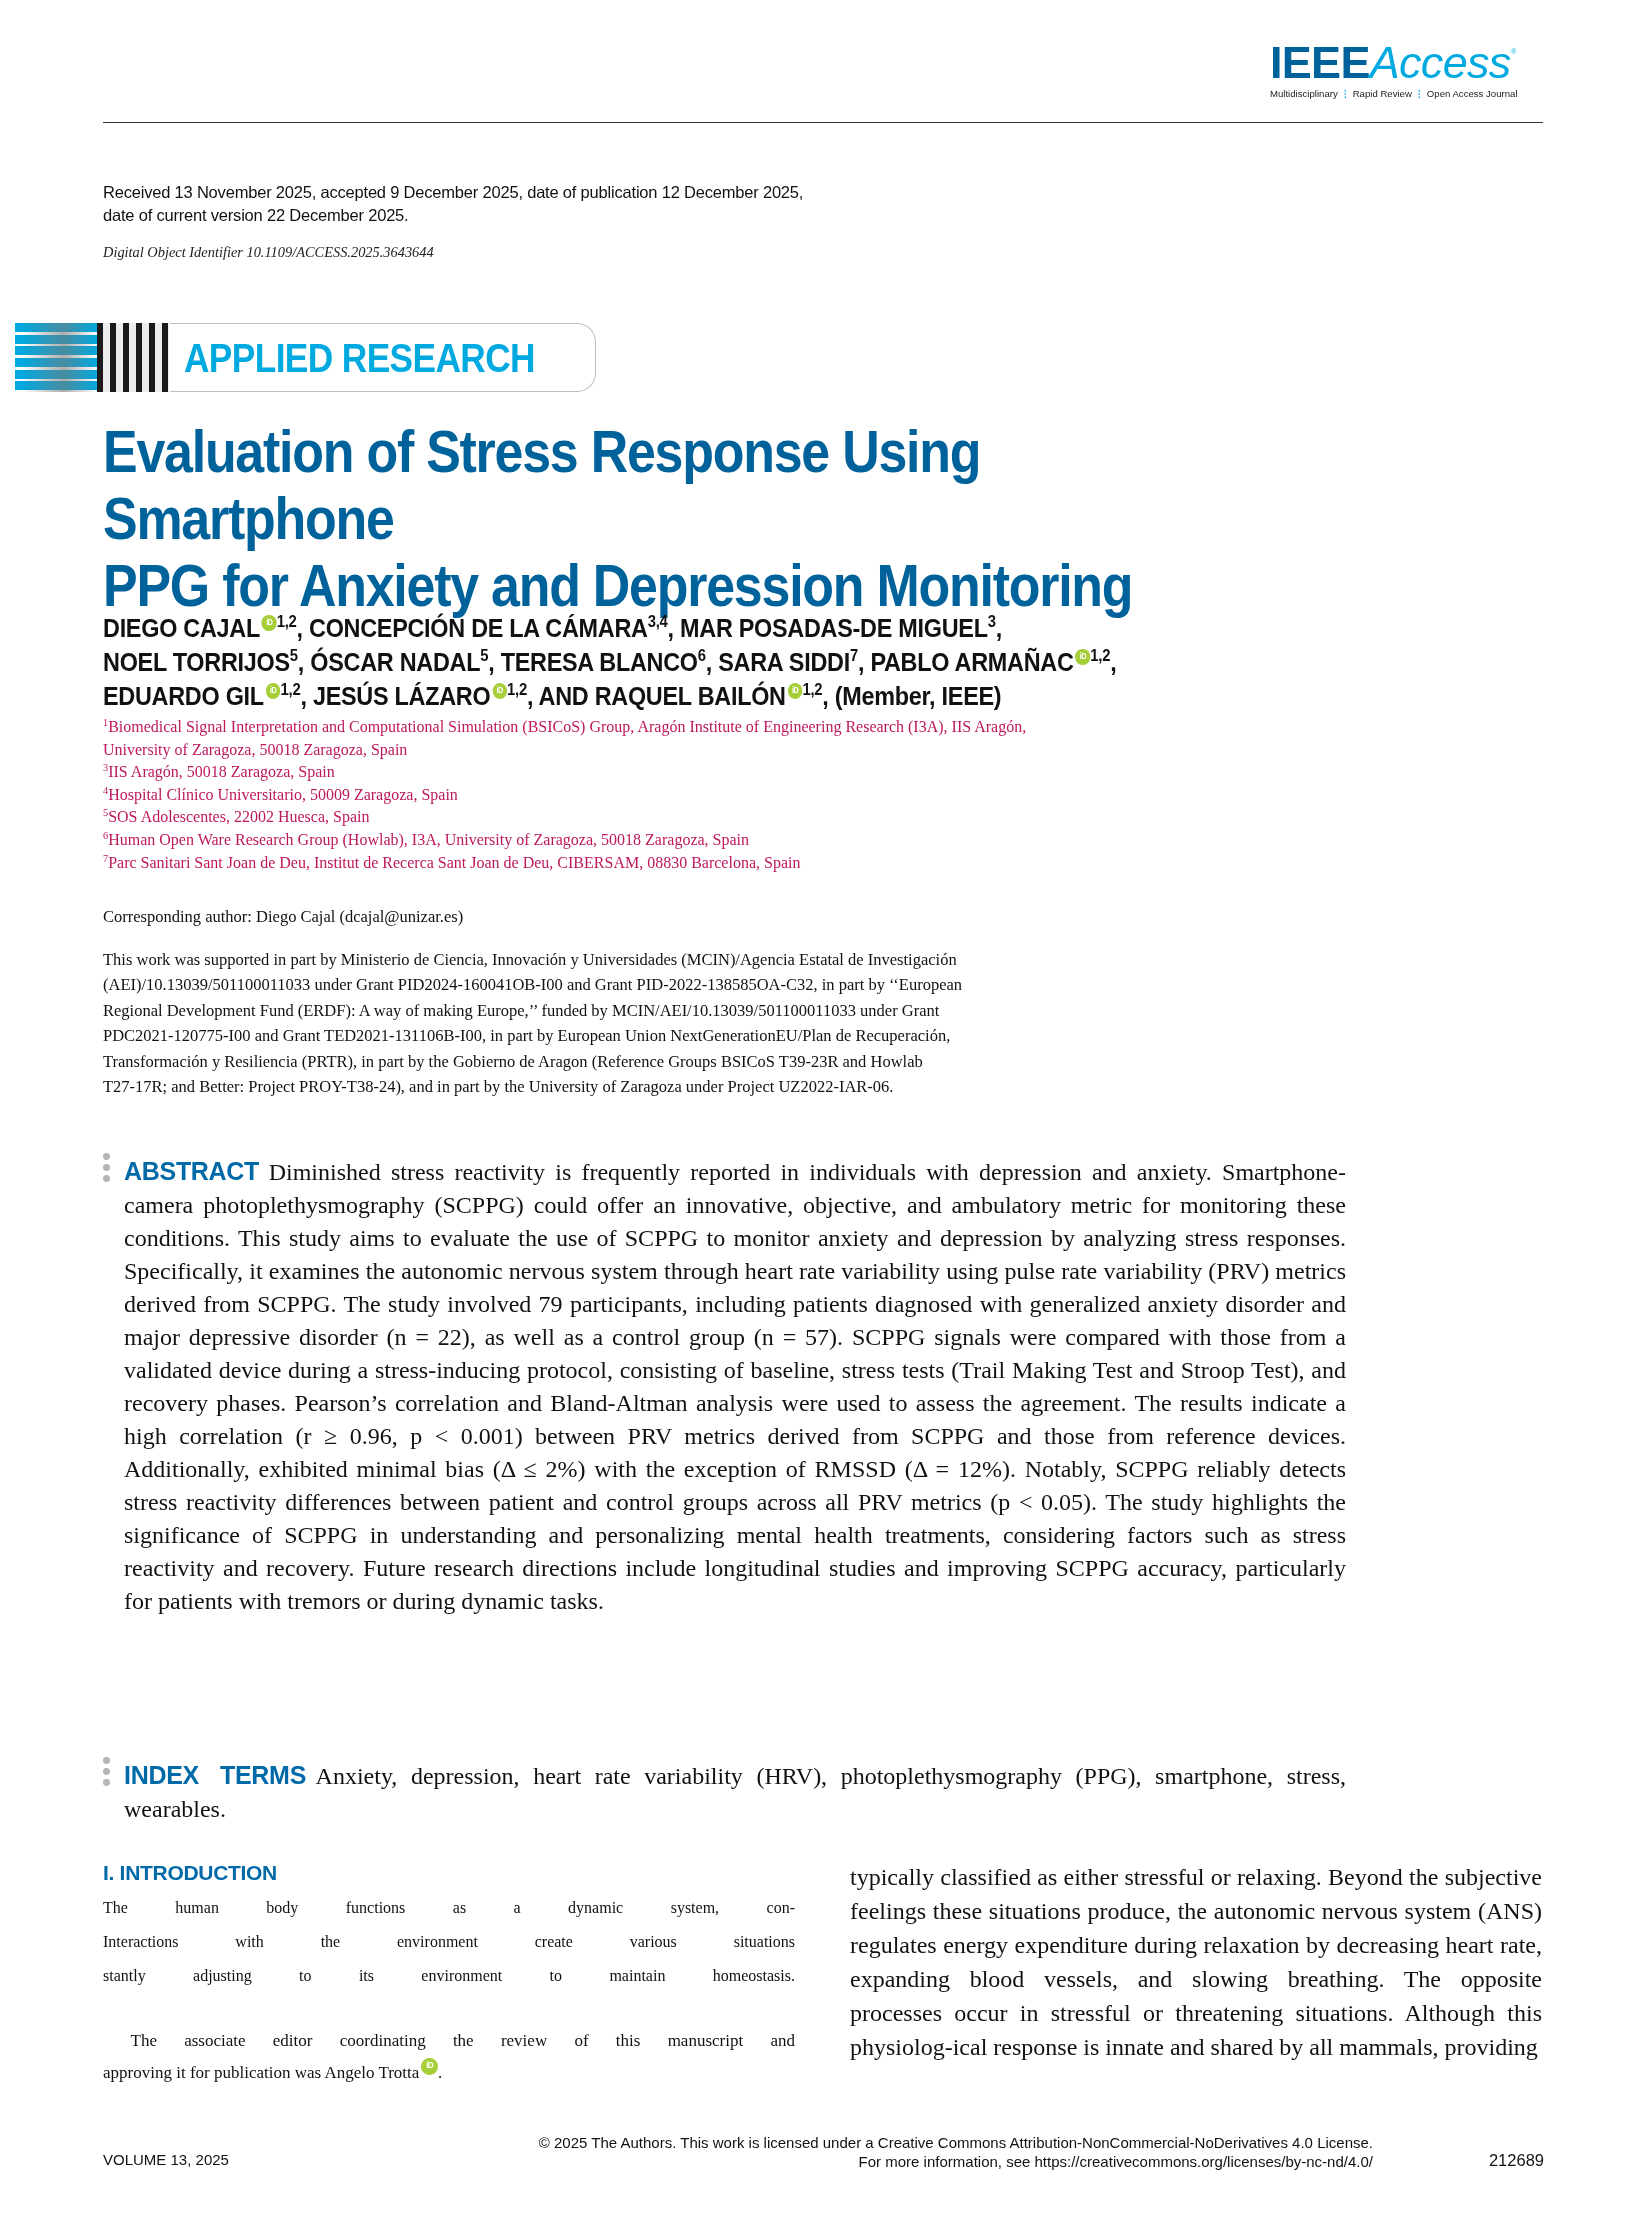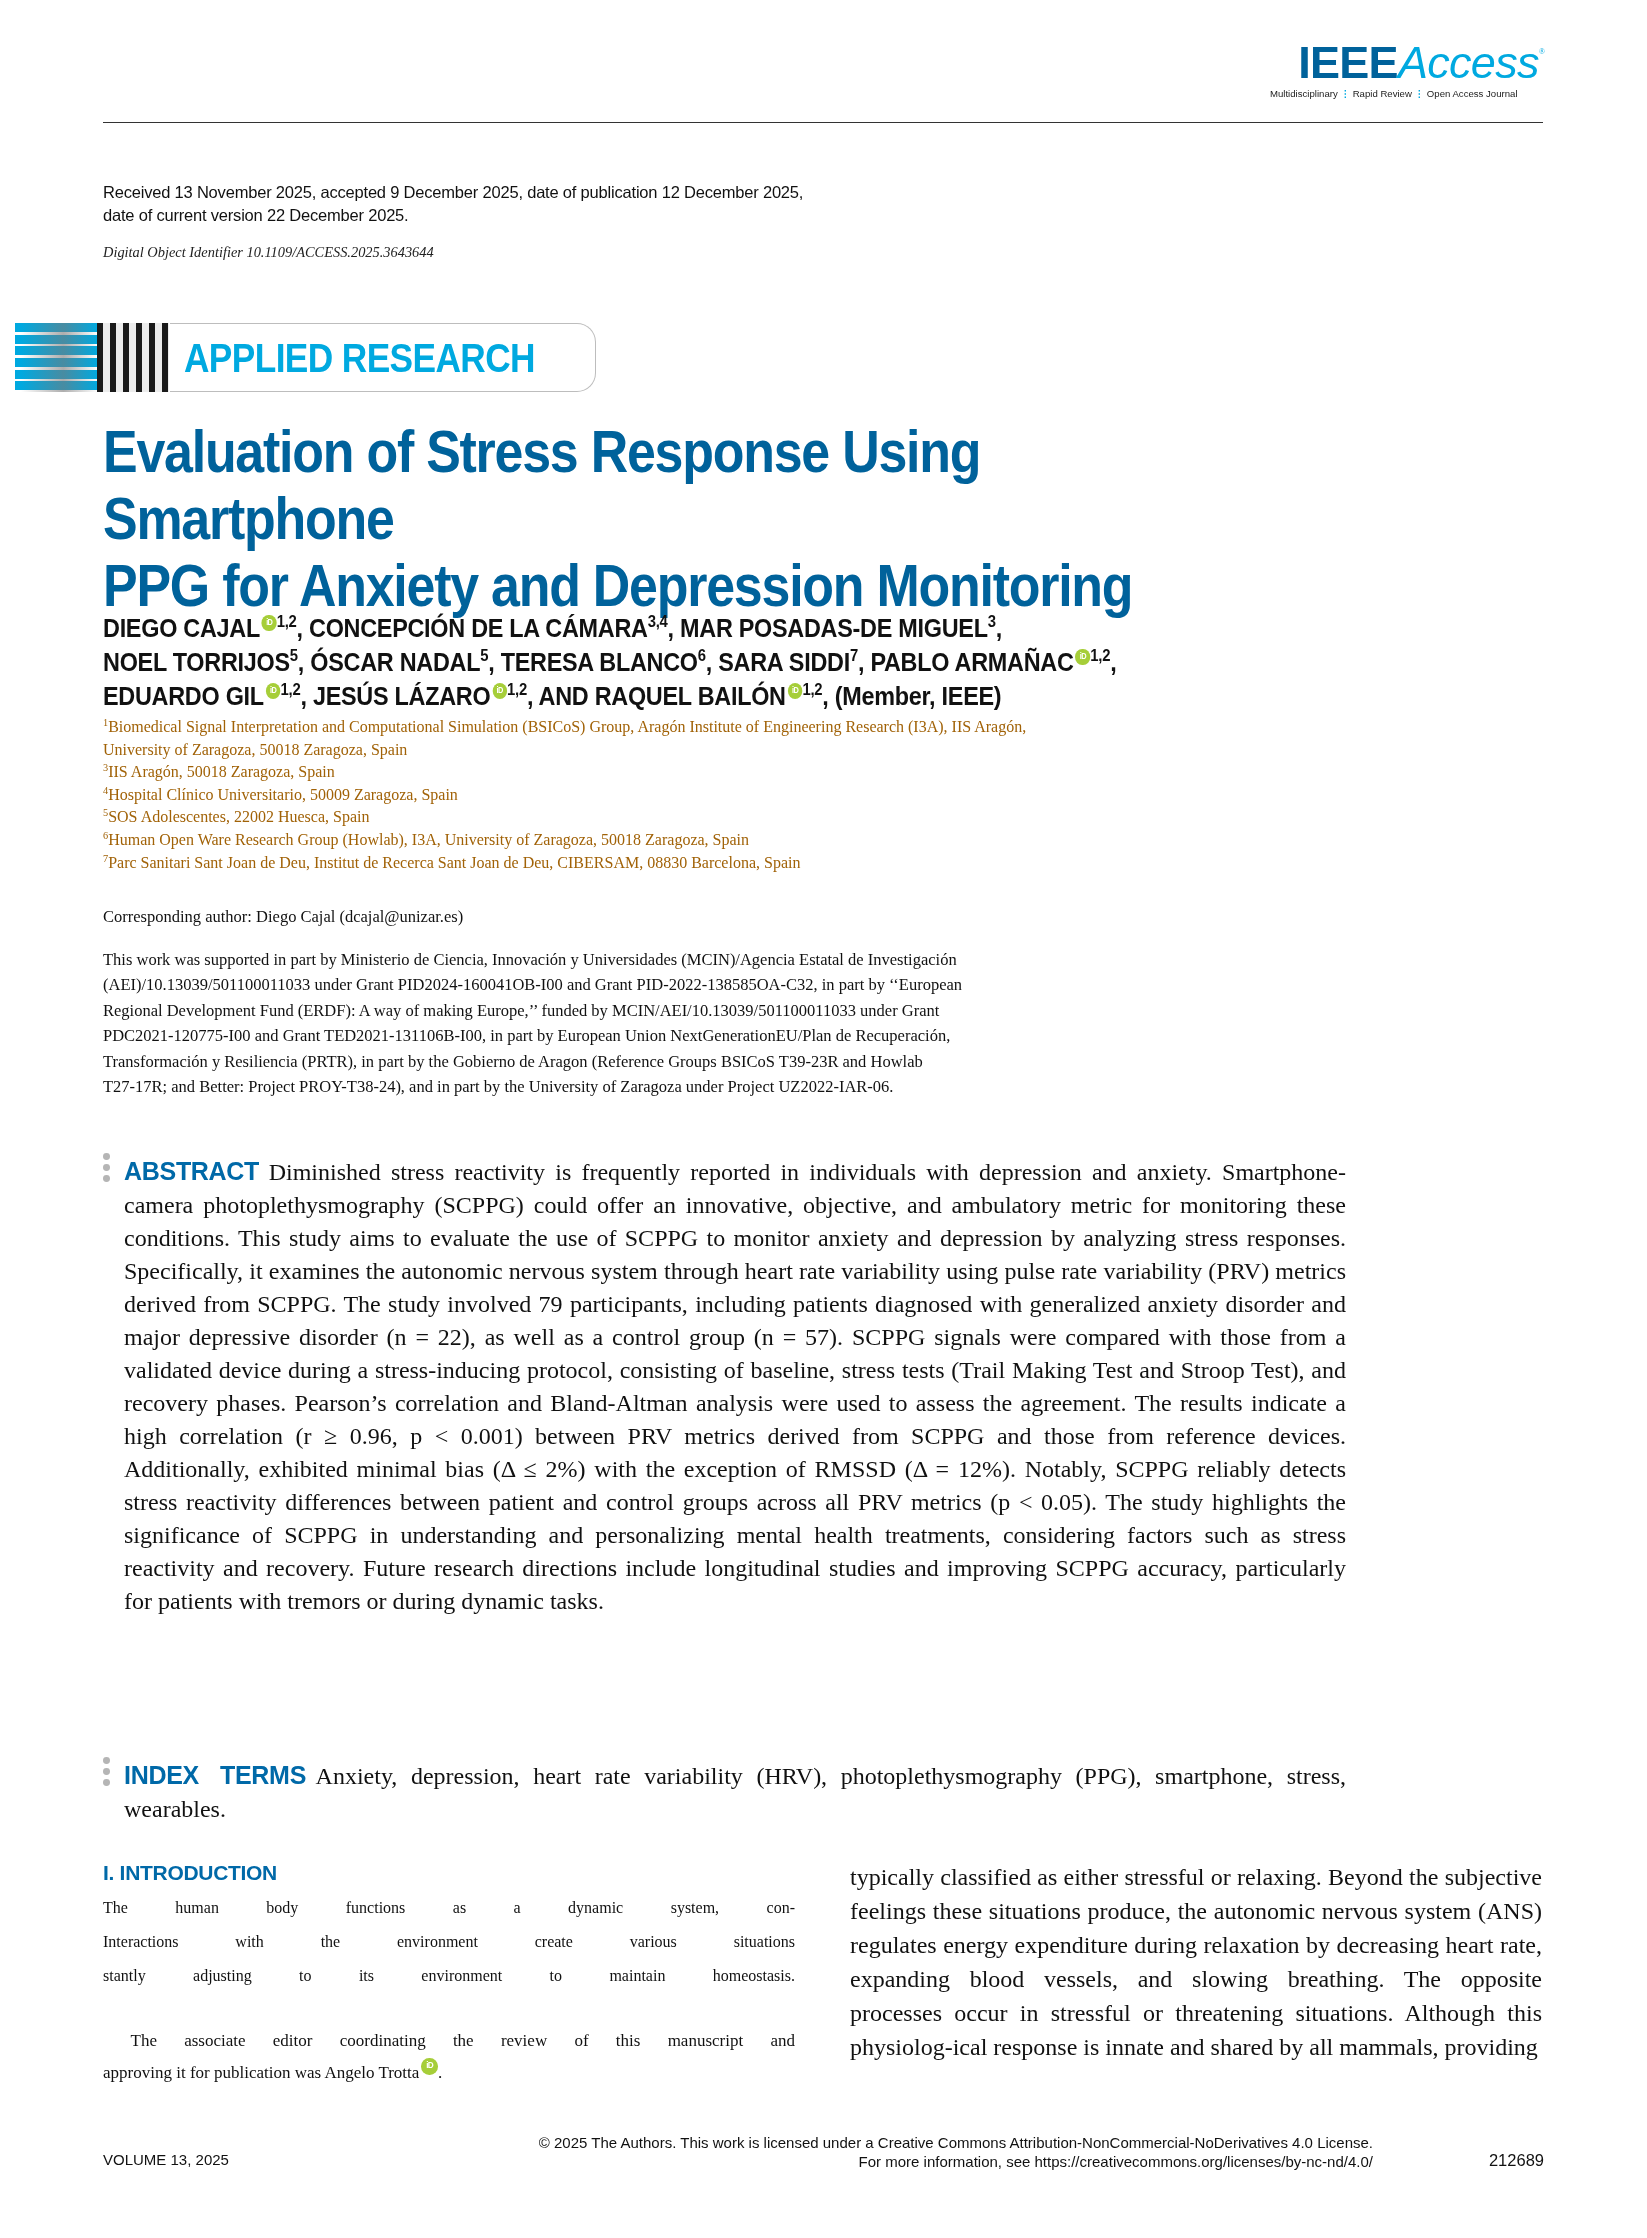--- a/index.html
+++ b/index.html
@@ -8,7 +8,7 @@
 
   
   .logo { position: absolute; left: 1270px; top: 40px; width: 275px; }
-  .logo-main { white-space: nowrap; line-height: 1; text-align: right; }
+  .logo-main { white-space: nowrap; line-height: 1; }
   .logo-ieee { font-family: "Liberation Sans", sans-serif; font-weight: 700; font-size: 45px; color: #00629b; letter-spacing: -0.7px; }
   .logo-access { font-family: "Liberation Sans", sans-serif; font-weight: 400; font-style: italic; font-size: 45px; color: #00a9e0; letter-spacing: -0.7px; }
   .logo-reg { font-size: 8.2px; color: #00a9e0; vertical-align: top; position: relative; top: 8.2px; }

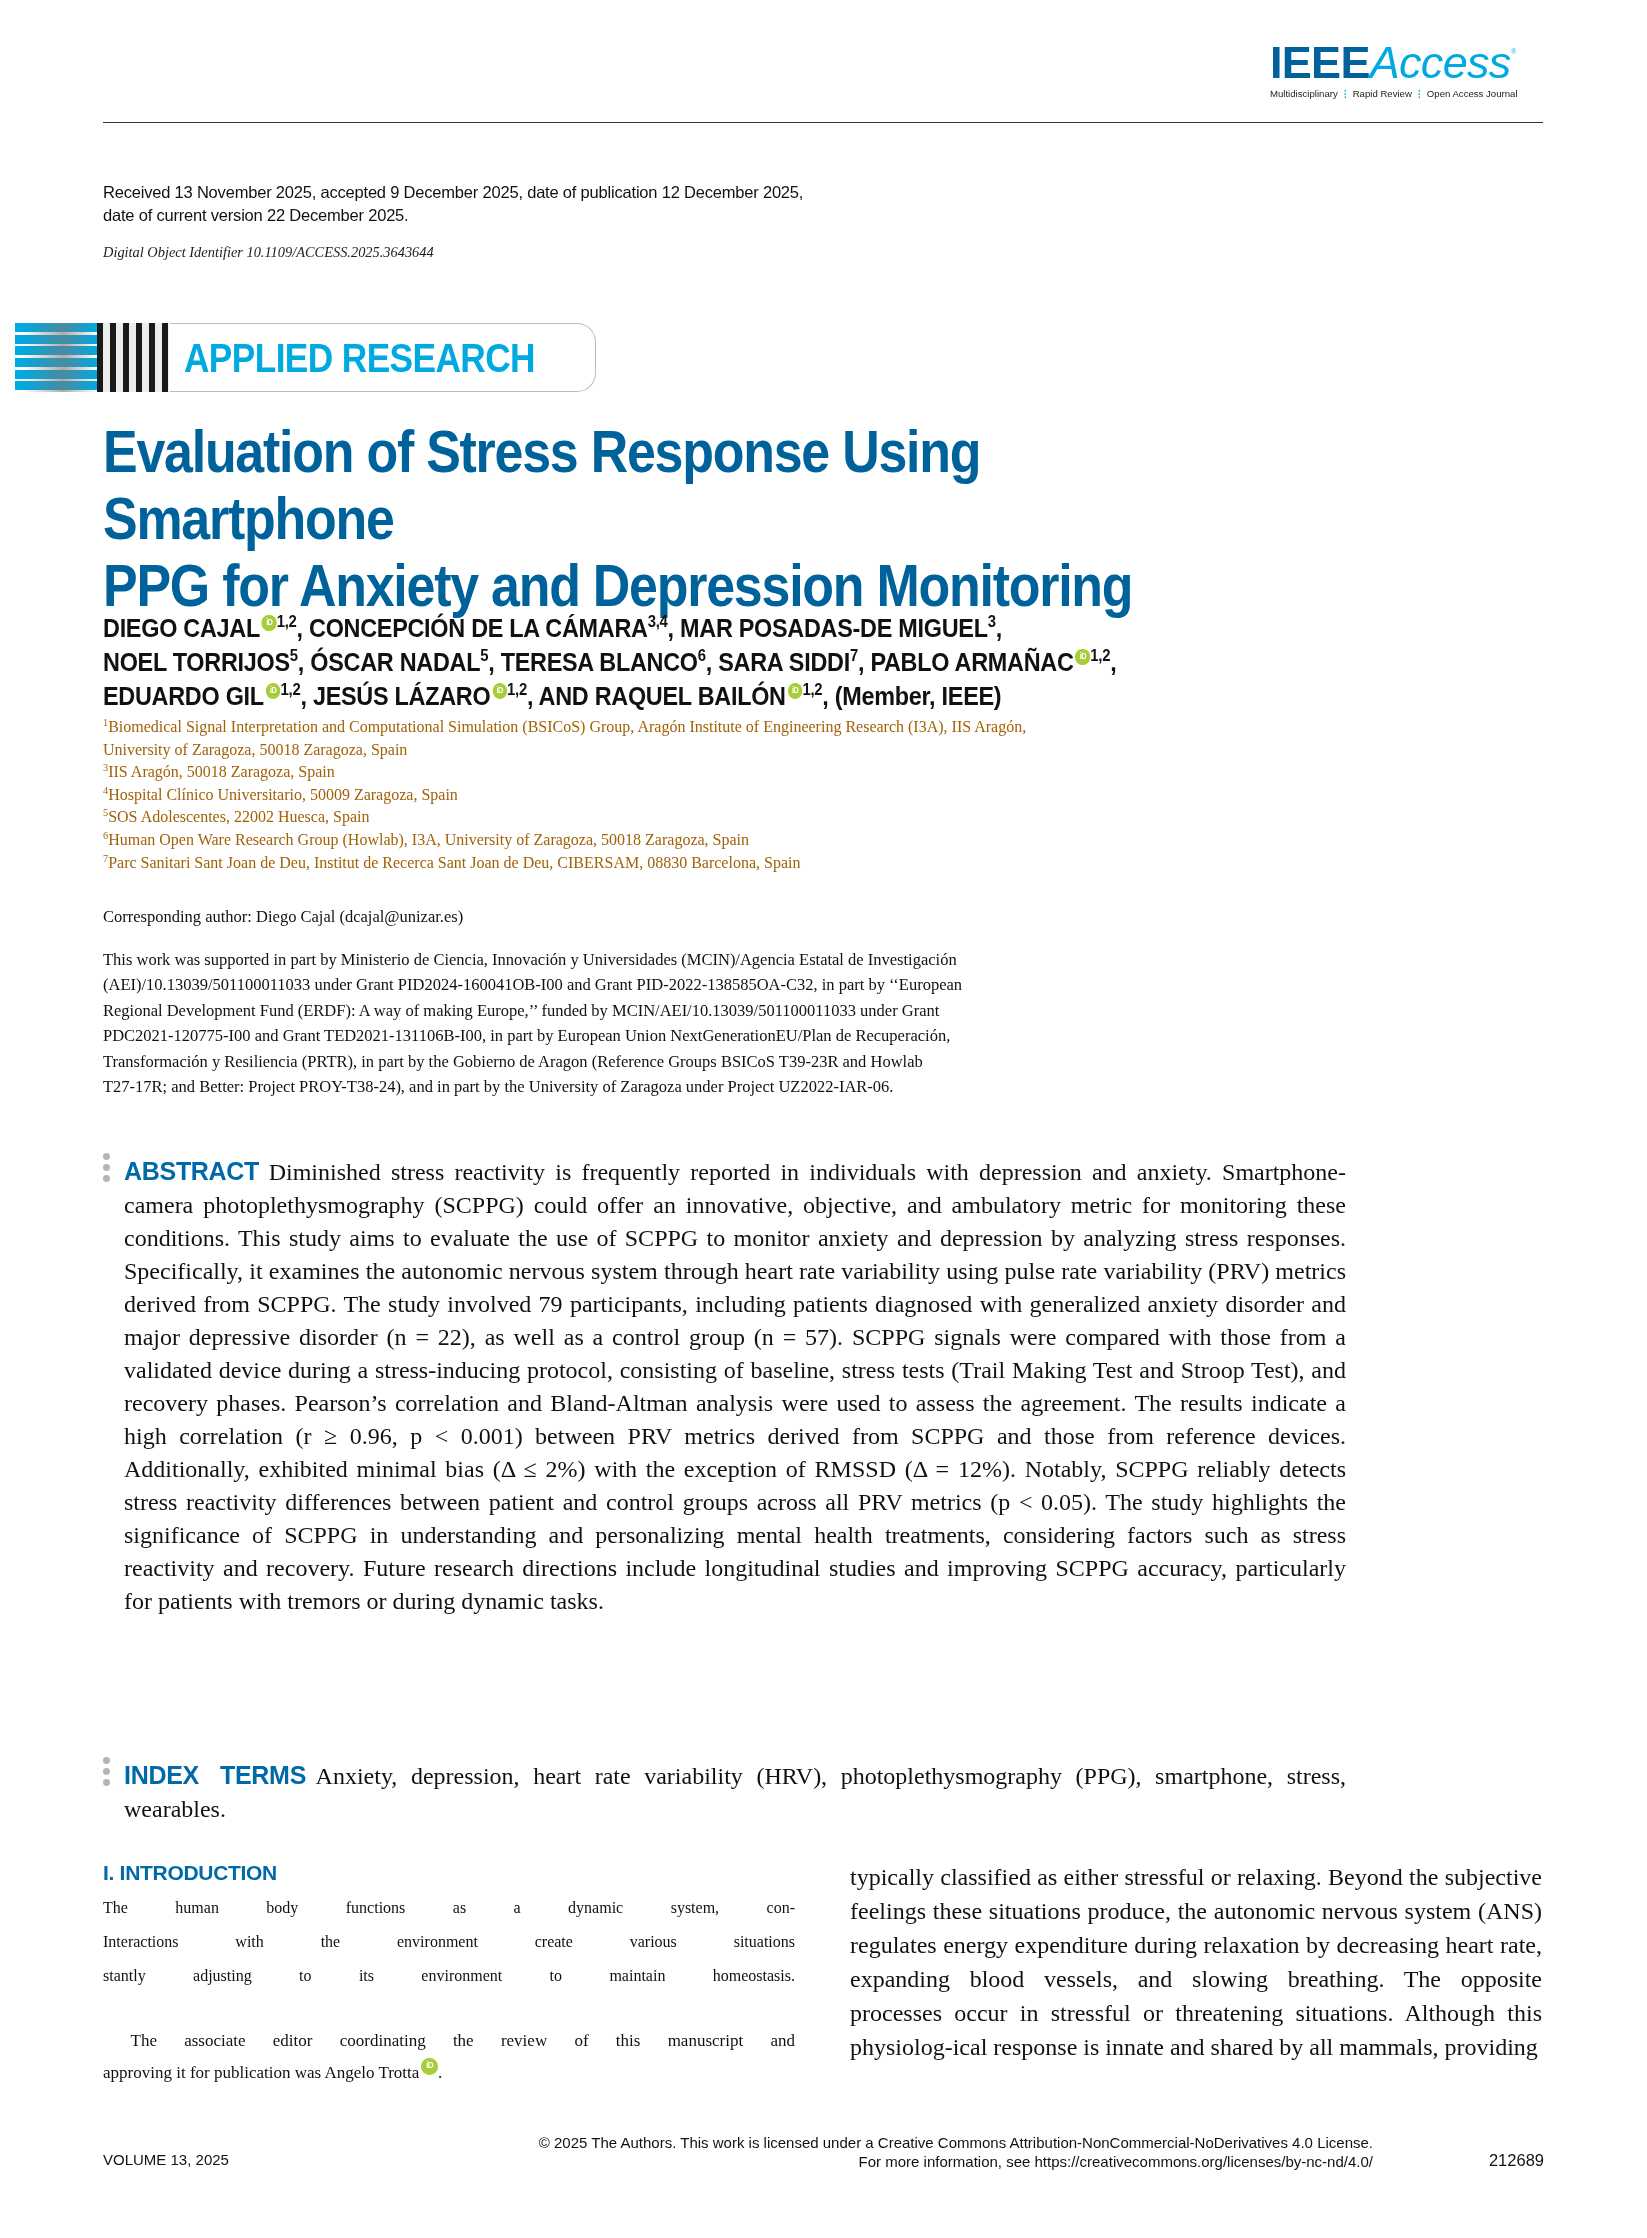--- a/index.html
+++ b/index.html
@@ -40,7 +40,7 @@
   .orcid { display: inline-block; width: 16.5px; height: 16.5px; border-radius: 50%; background: #a6ce39; color: #fff; font-size: 8.2px; font-weight: 700; line-height: 16.5px; text-align: center; vertical-align: 12.4px; margin-left: 2.1px; font-family: "Liberation Sans", sans-serif; letter-spacing: -0.7px; }
 
   
-  .affil { position: absolute; left: 103px; top: 716px; width: 1167px; font-family: "Liberation Serif", serif; font-size: 16px; line-height: 22.6px; color: #a16207; }
+  .affil { position: absolute; left: 103px; top: 716px; width: 1167px; font-family: "Liberation Serif", serif; font-size: 16px; line-height: 22.6px; color: #be185d; }
   .affil sup { font-size: 10.3px; vertical-align: 6.2px; line-height: 0; }
   .corresp { position: absolute; left: 103px; top: 907px; font-family: "Liberation Serif", serif; font-size: 16.5px; color: #111; }
   .funding { position: absolute; left: 103px; top: 947px; width: 1180px; font-family: "Liberation Serif", serif; font-size: 16.5px; line-height: 25.4px; color: #111; }

